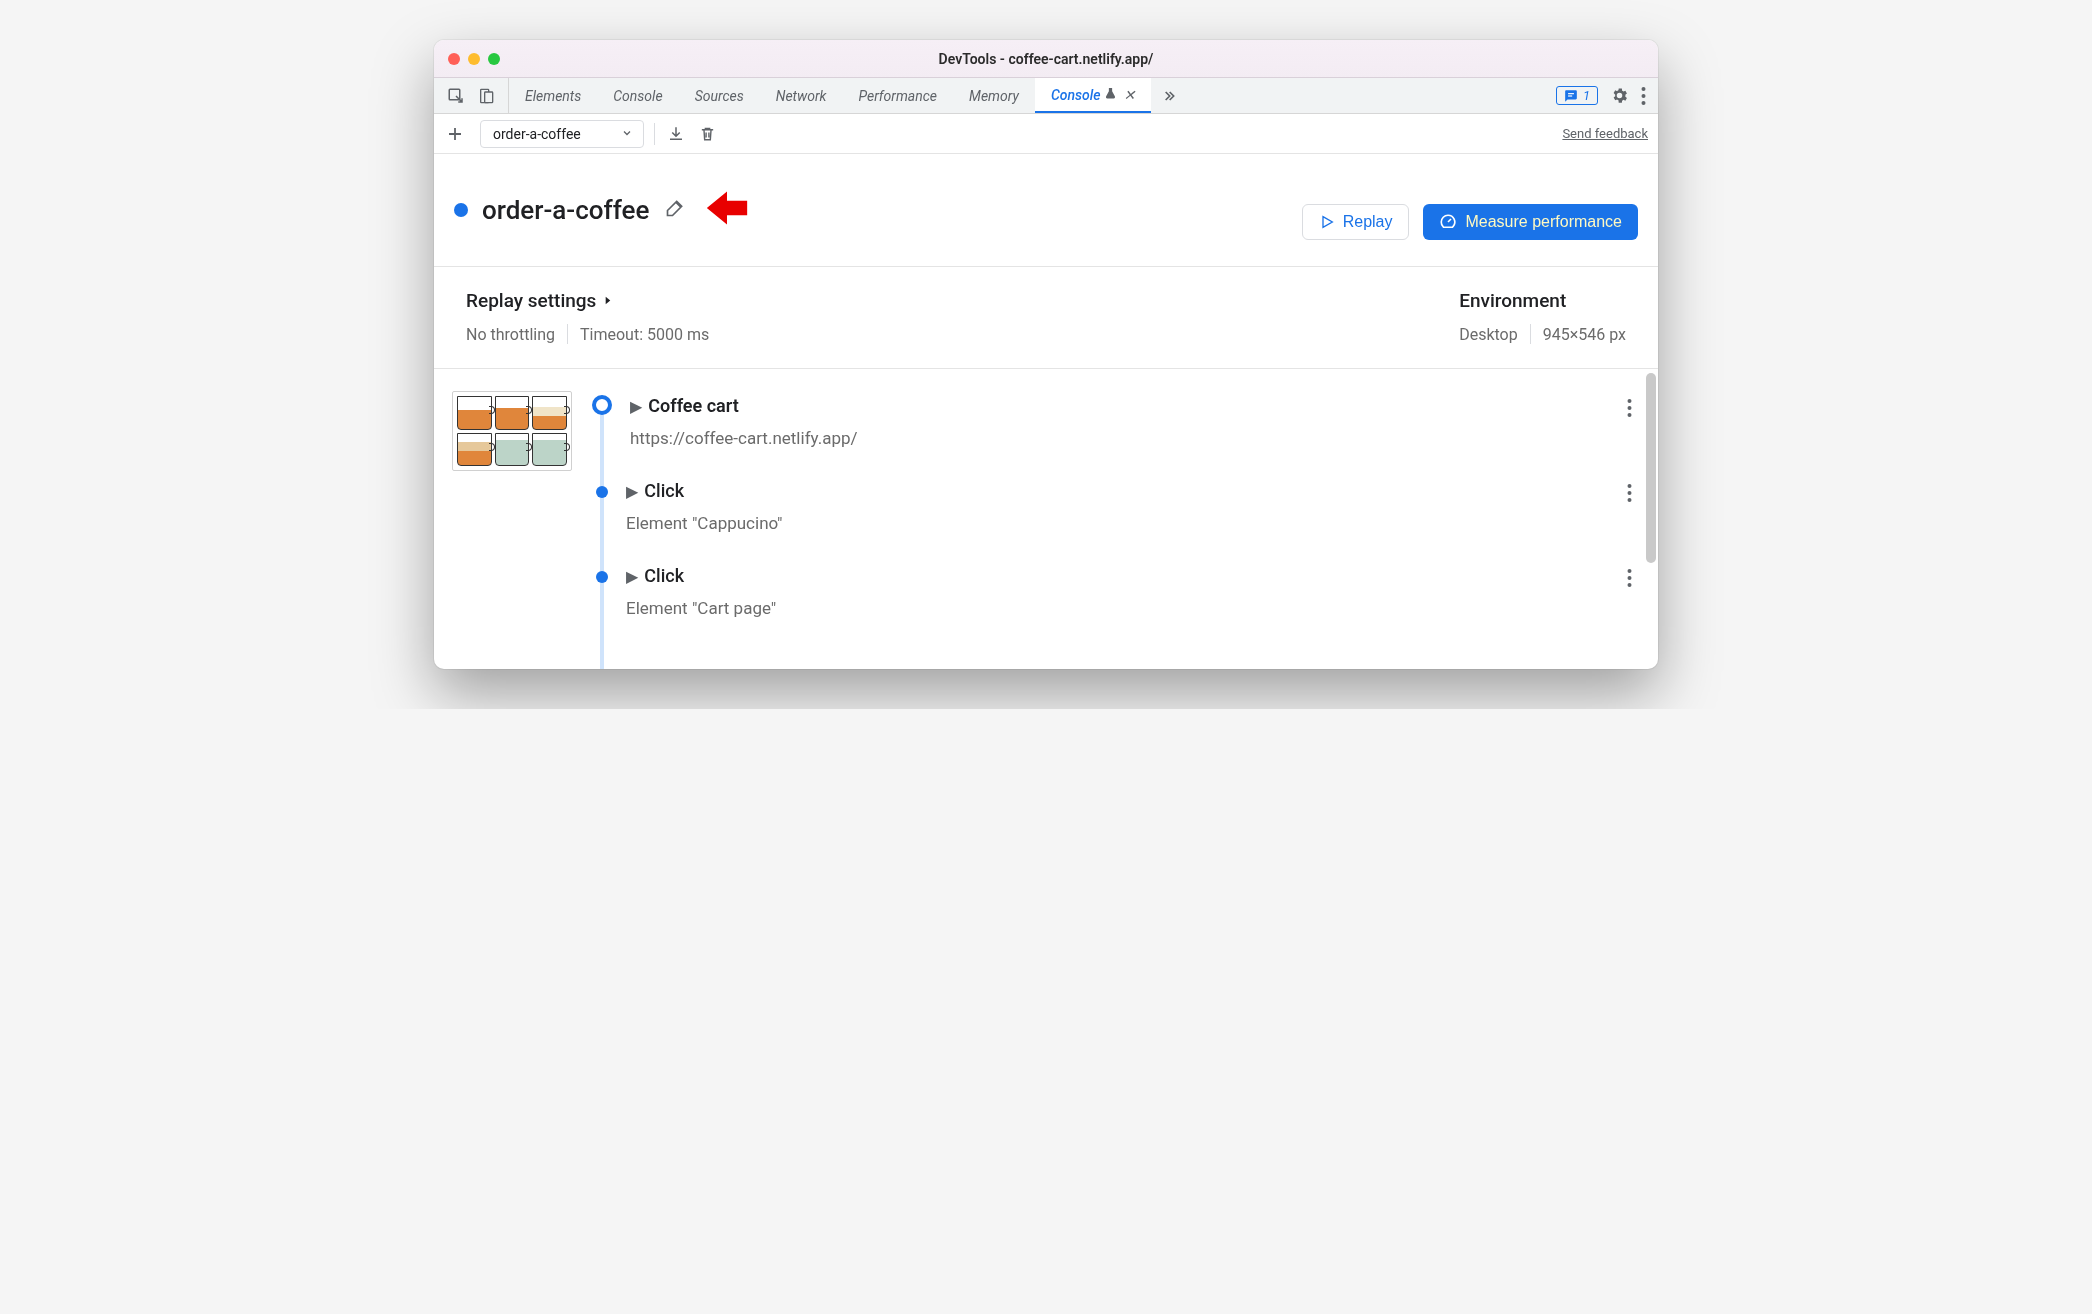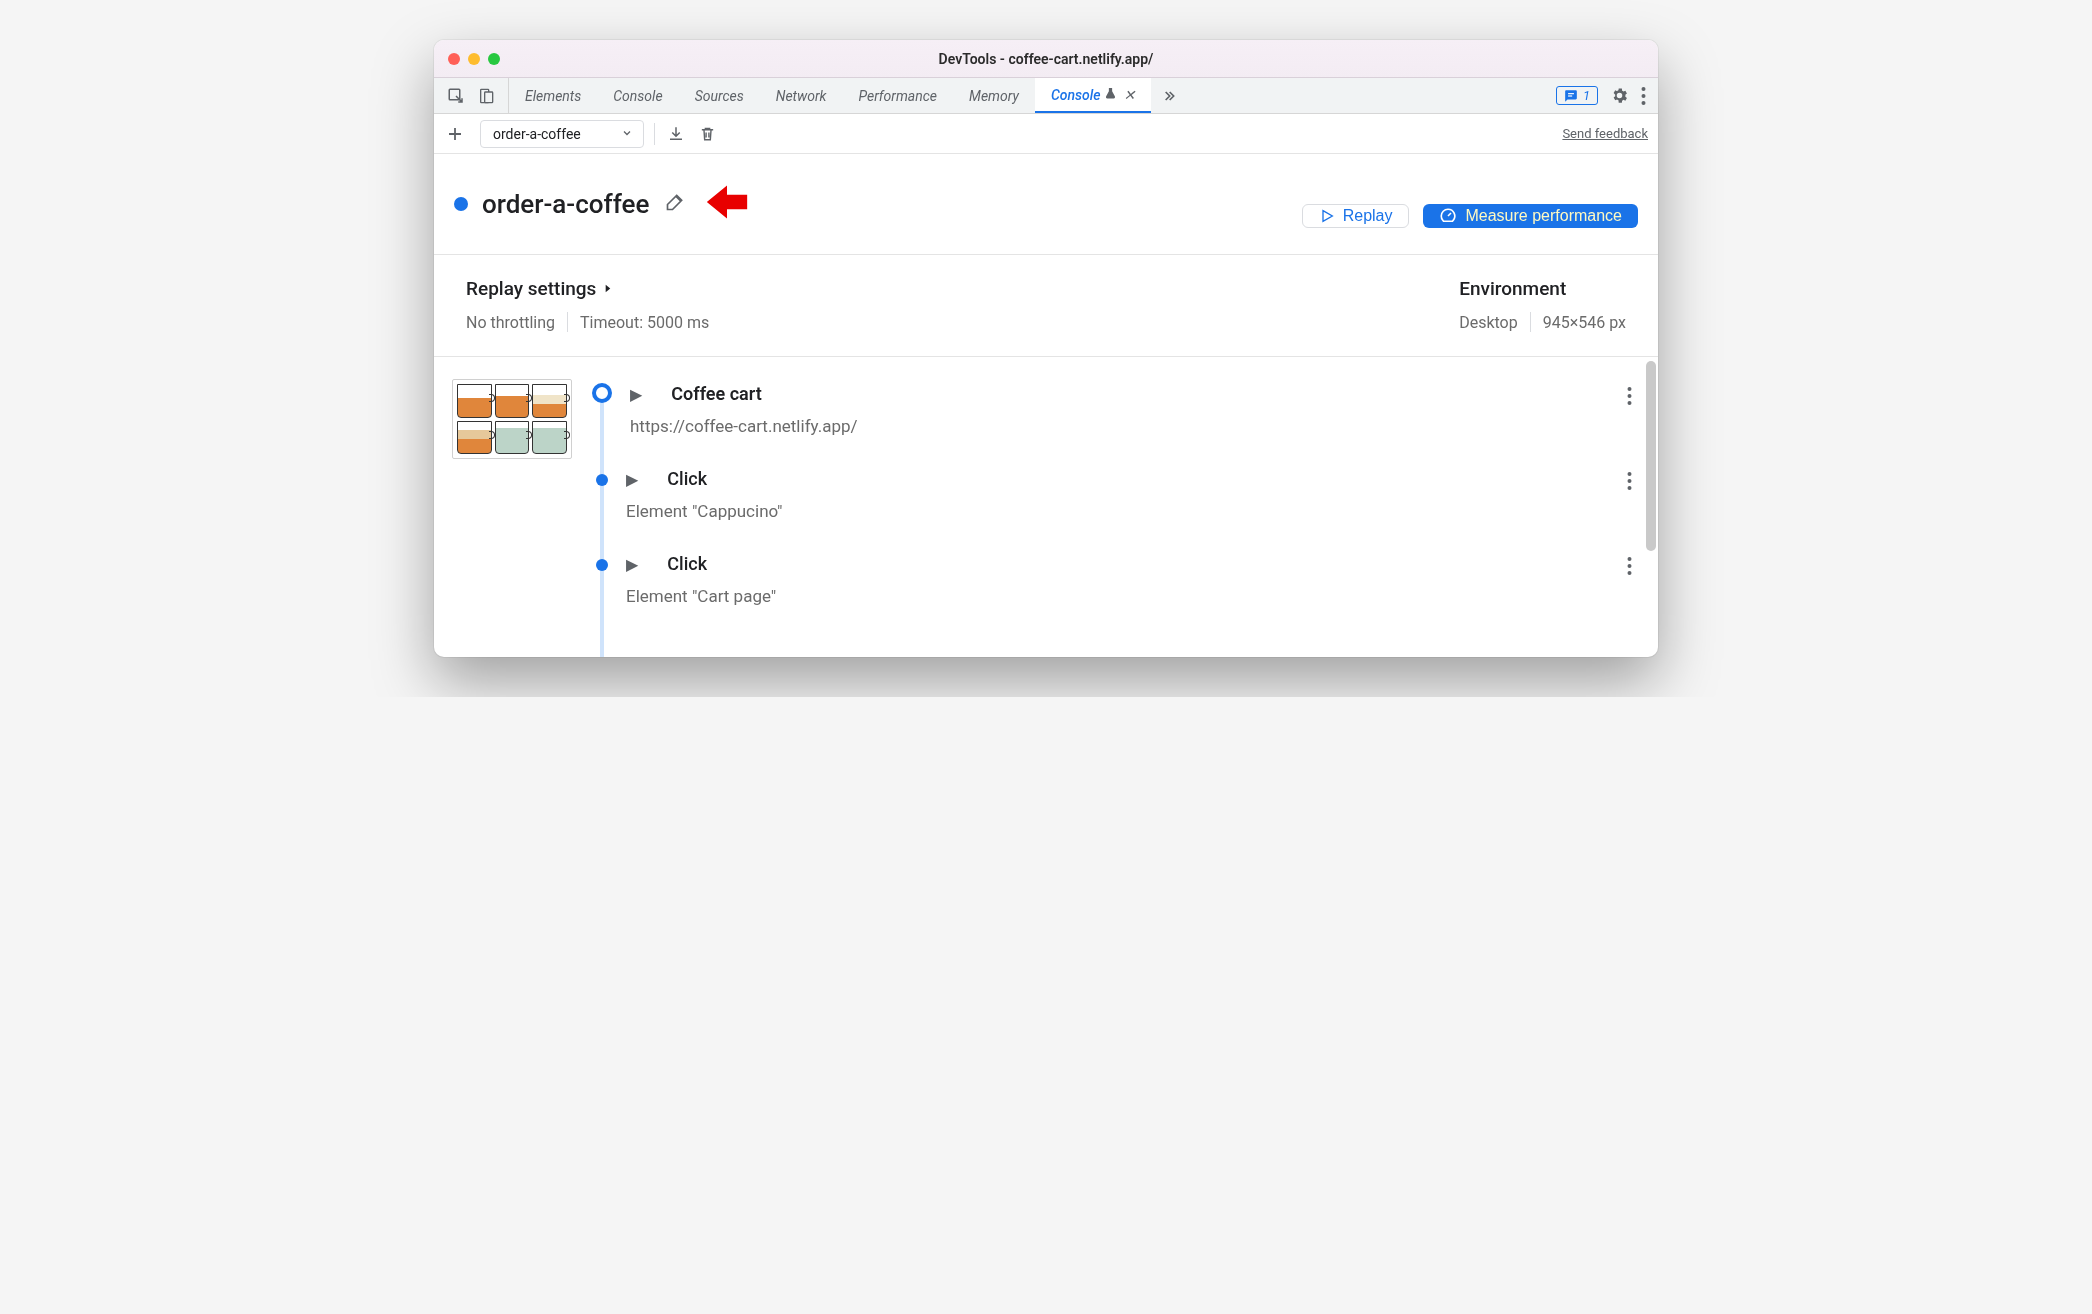--- a/index.html
+++ b/index.html
@@ -90,7 +90,7 @@
   }
   .rec-header .spacer { flex:1; }
   .btn {
-    display:flex; align-items:center; gap:8px; height:24px; padding:0 16px;
+    display:flex; align-items:center; gap:8px; height:36px; padding:0 16px;
     border-radius:6px; font-size:16px; font-weight:500; cursor:pointer;margin-top:24px;
   }
   .btn-outline { border:1px solid #dadce0; color:#1a73e8; background:#fff; }

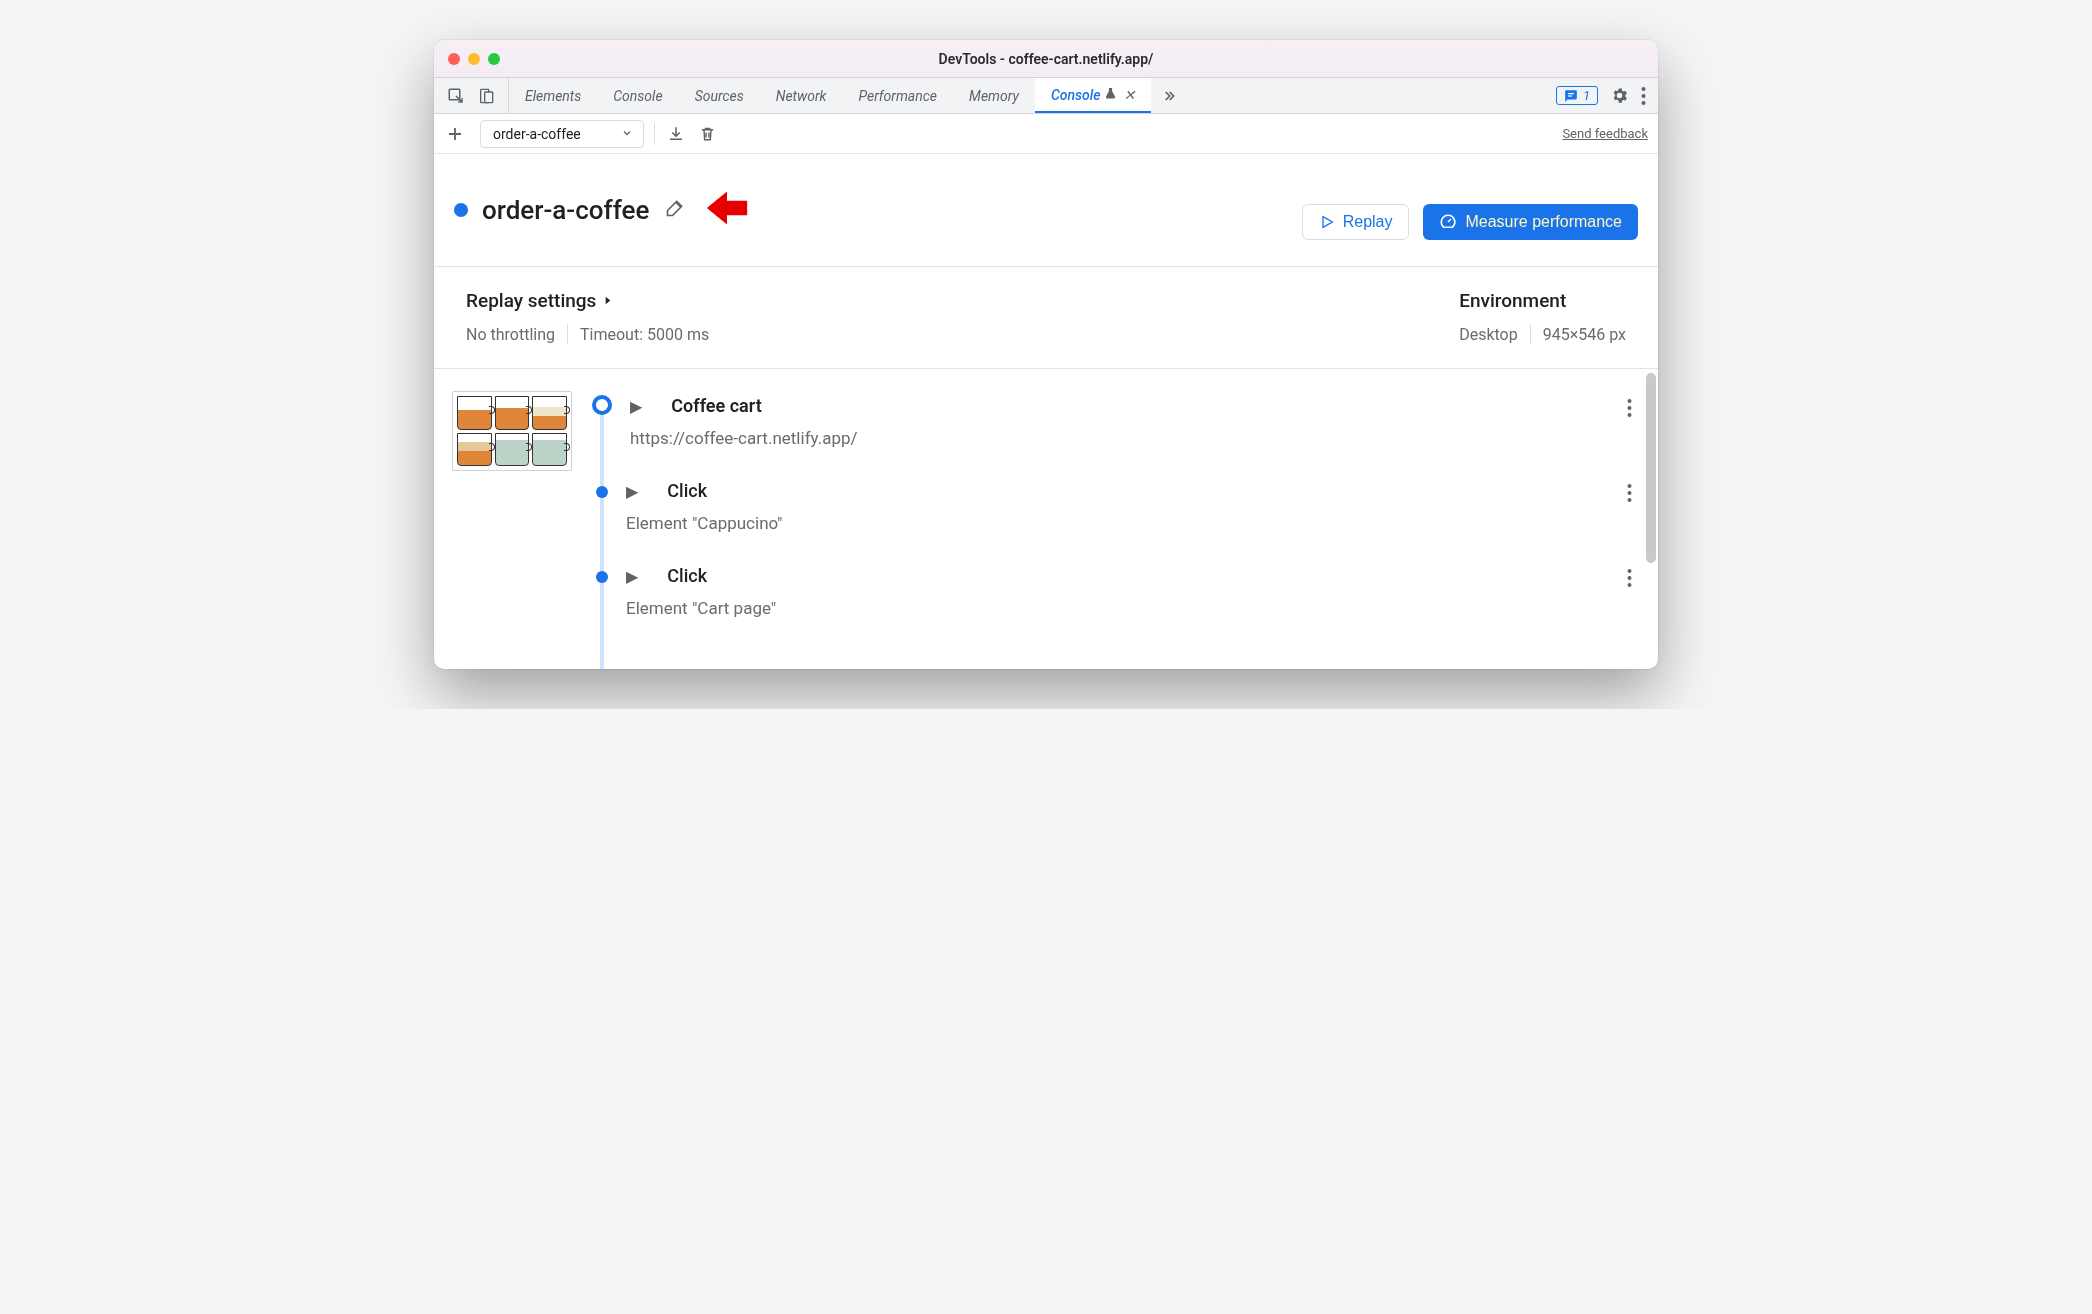--- a/index.html
+++ b/index.html
@@ -141,7 +141,7 @@
   .step.small .node { width:12px; height:12px; border:none; background:#1a73e8; margin-left:8px; margin-top:6px; }
   .step-body { flex:1; }
   .step-caret { color:#5f6368; margin-right:6px; display:inline-block; }
-  .step-title { font-size:18px; font-weight:600; color:#202124;margin-left:23px; }
+  .step-title { font-size:18px; font-weight:600; color:#202124; }
   .step.small .step-title { font-weight:500; }
   .step-sub { font-size:17px; color:#6b6b6b; margin-top:12px; }
   .step-kebab { color:#5f6368; padding:4px 8px; cursor:pointer; }

